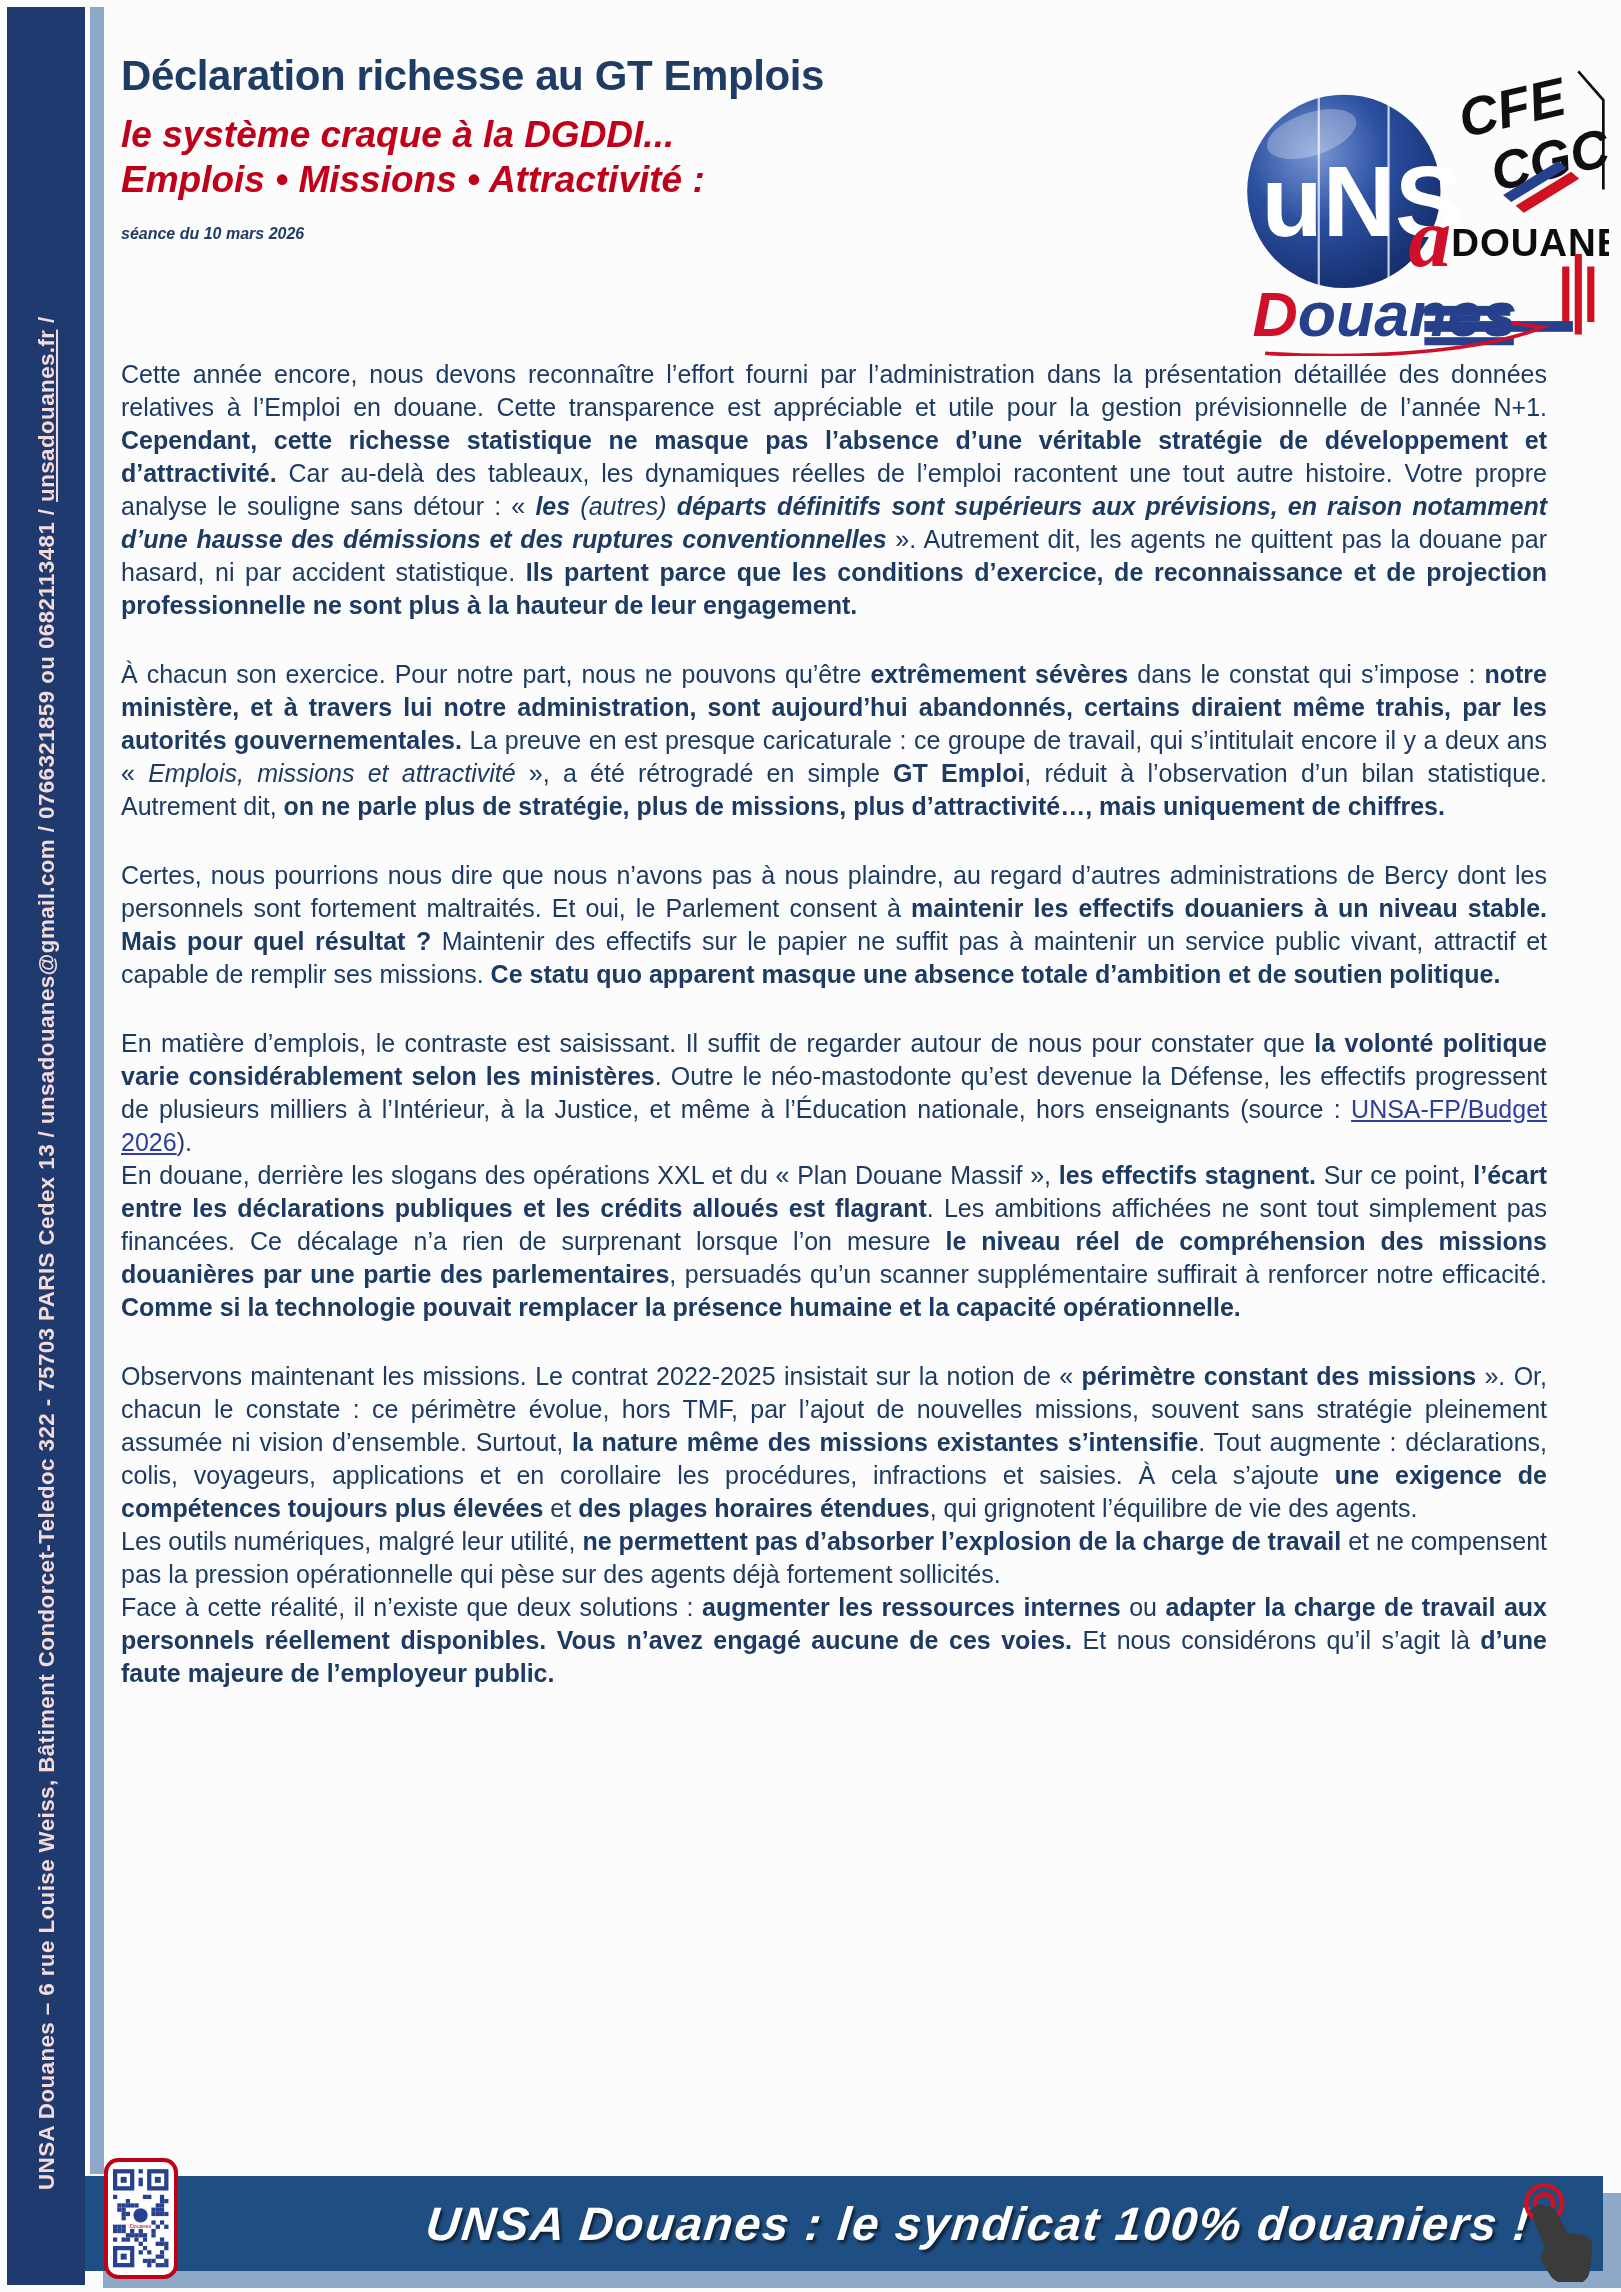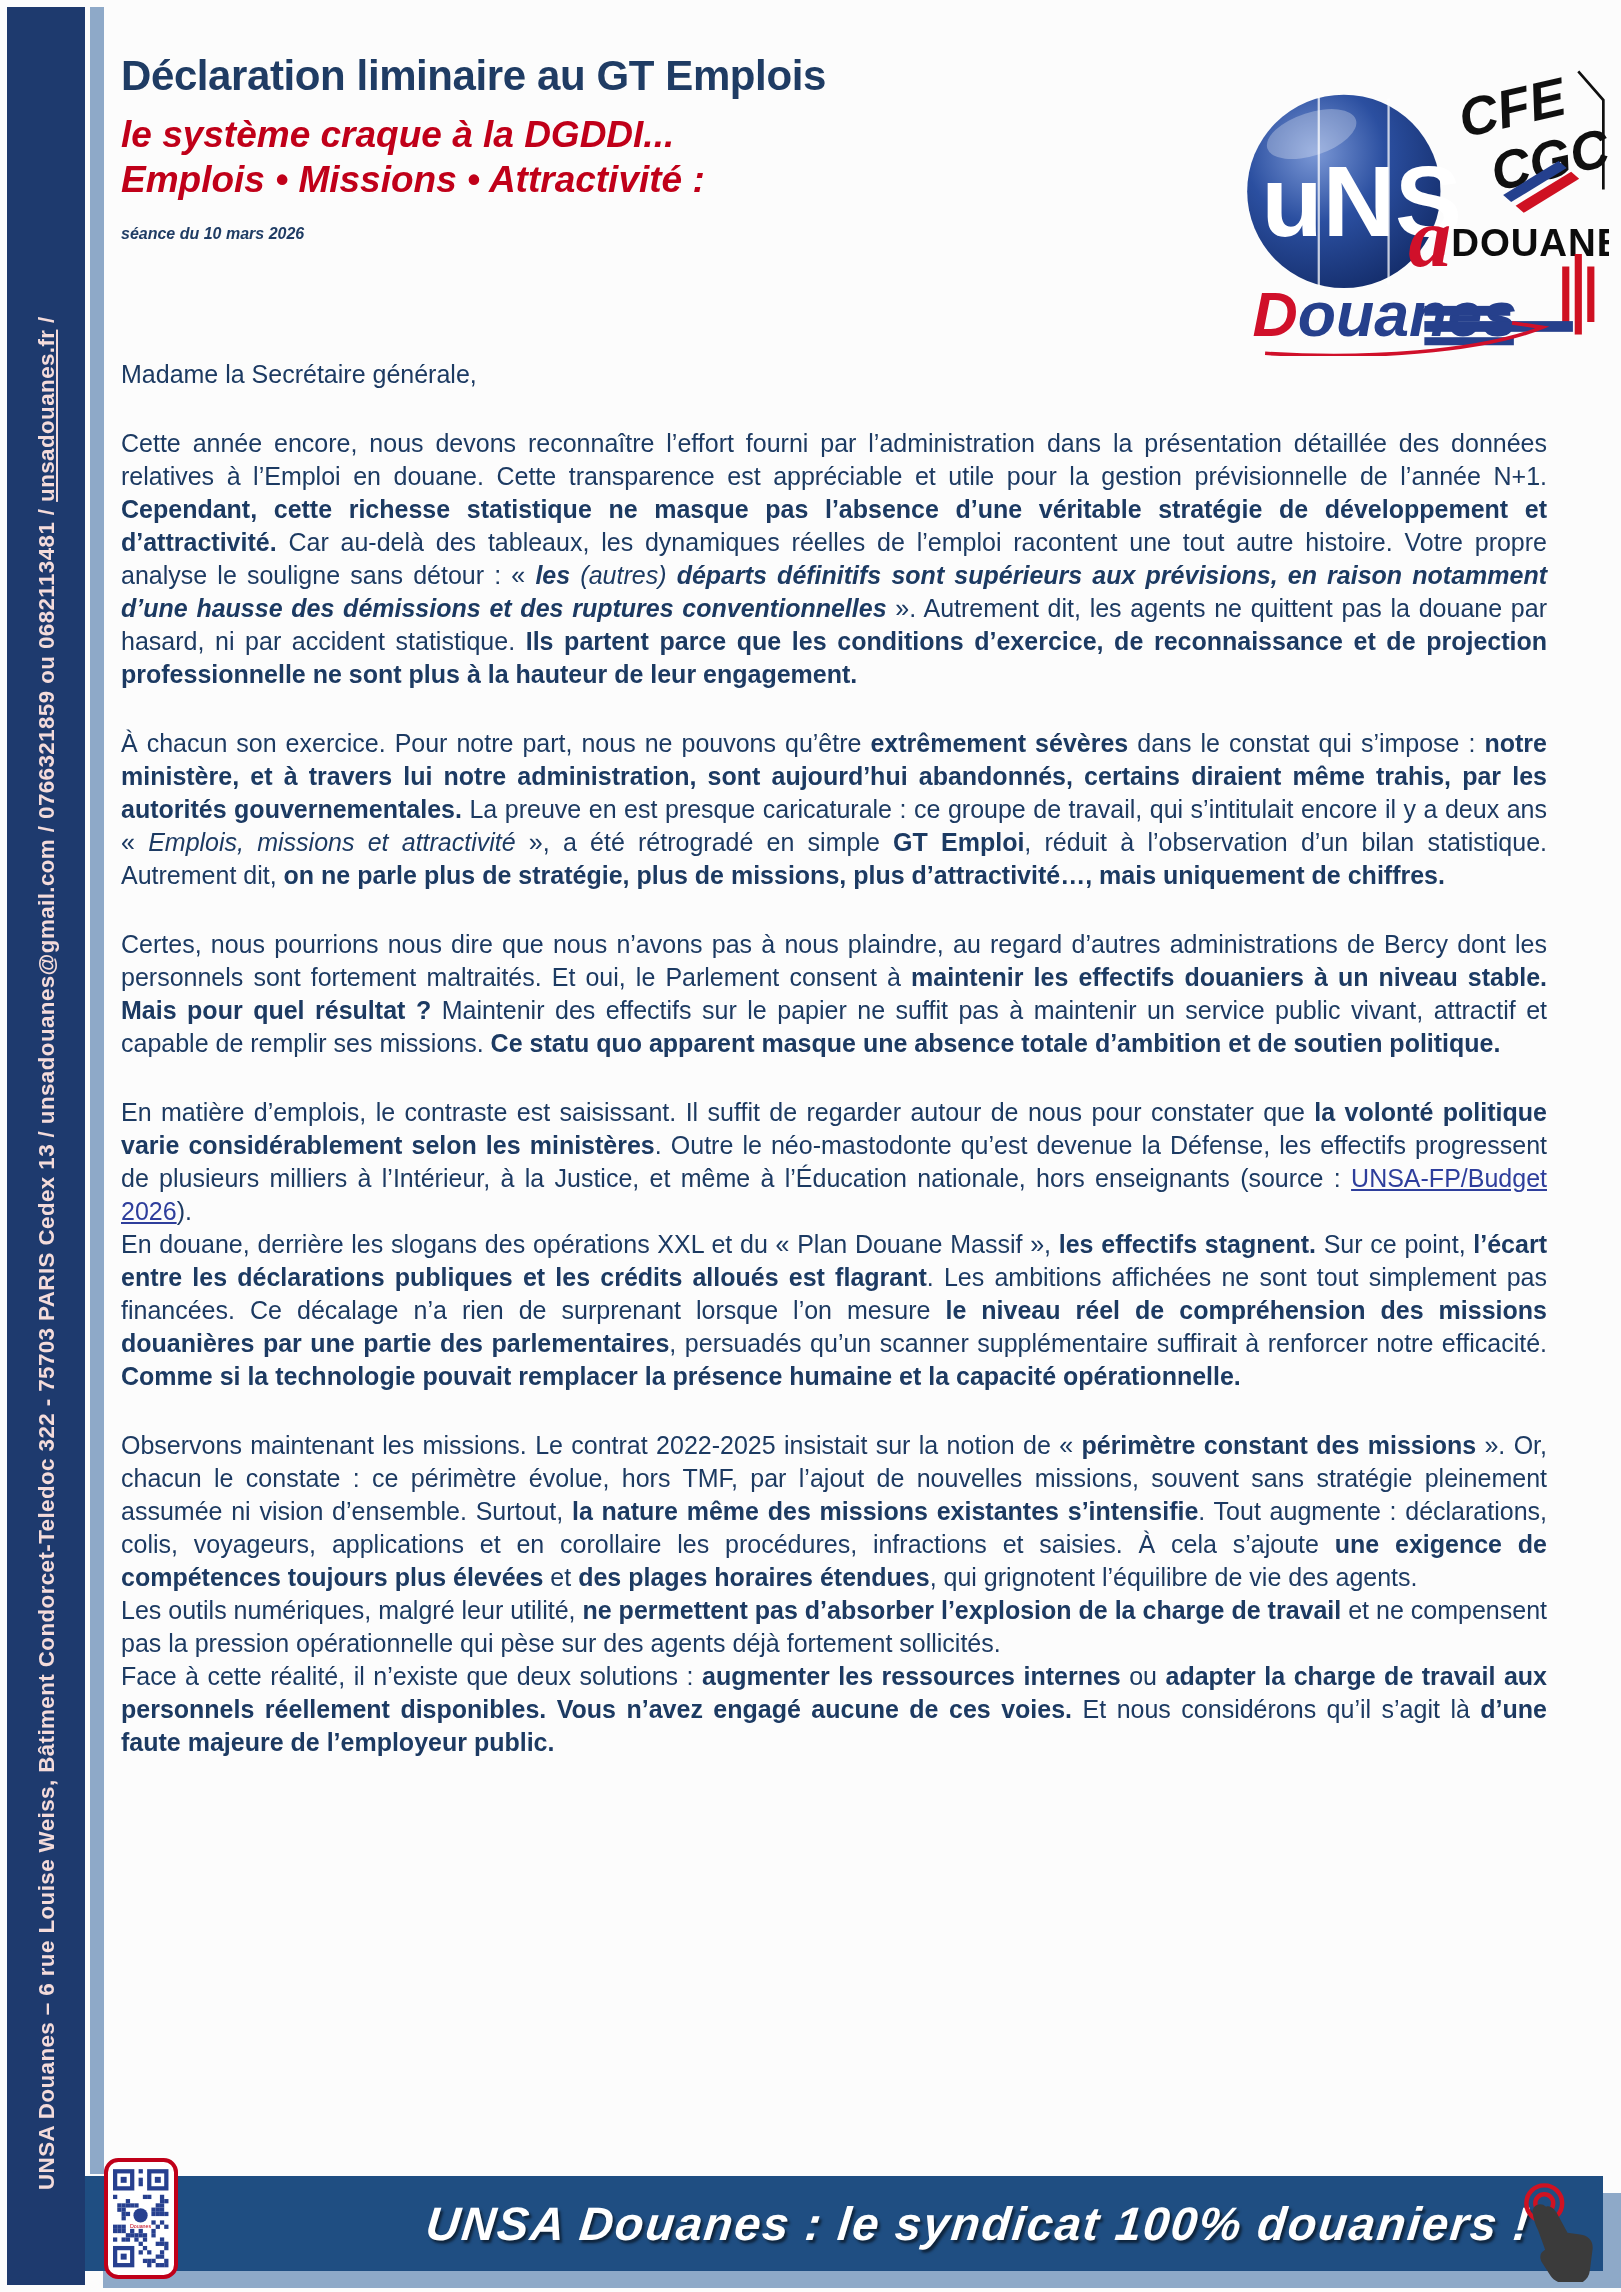--- a/index.html
+++ b/index.html
@@ -64,7 +64,7 @@
 <div class="accent-strip"></div>
 
 <div class="content">
-  <div class="page-title">Déclaration liminaire au GT Emplois</div>
+  <div class="page-title">Déclaration richesse au GT Emplois</div>
   <div class="page-subtitle">
     <div>le système craque à la DGDDI...</div>
     <div>Emplois • Missions • Attractivité :</div>

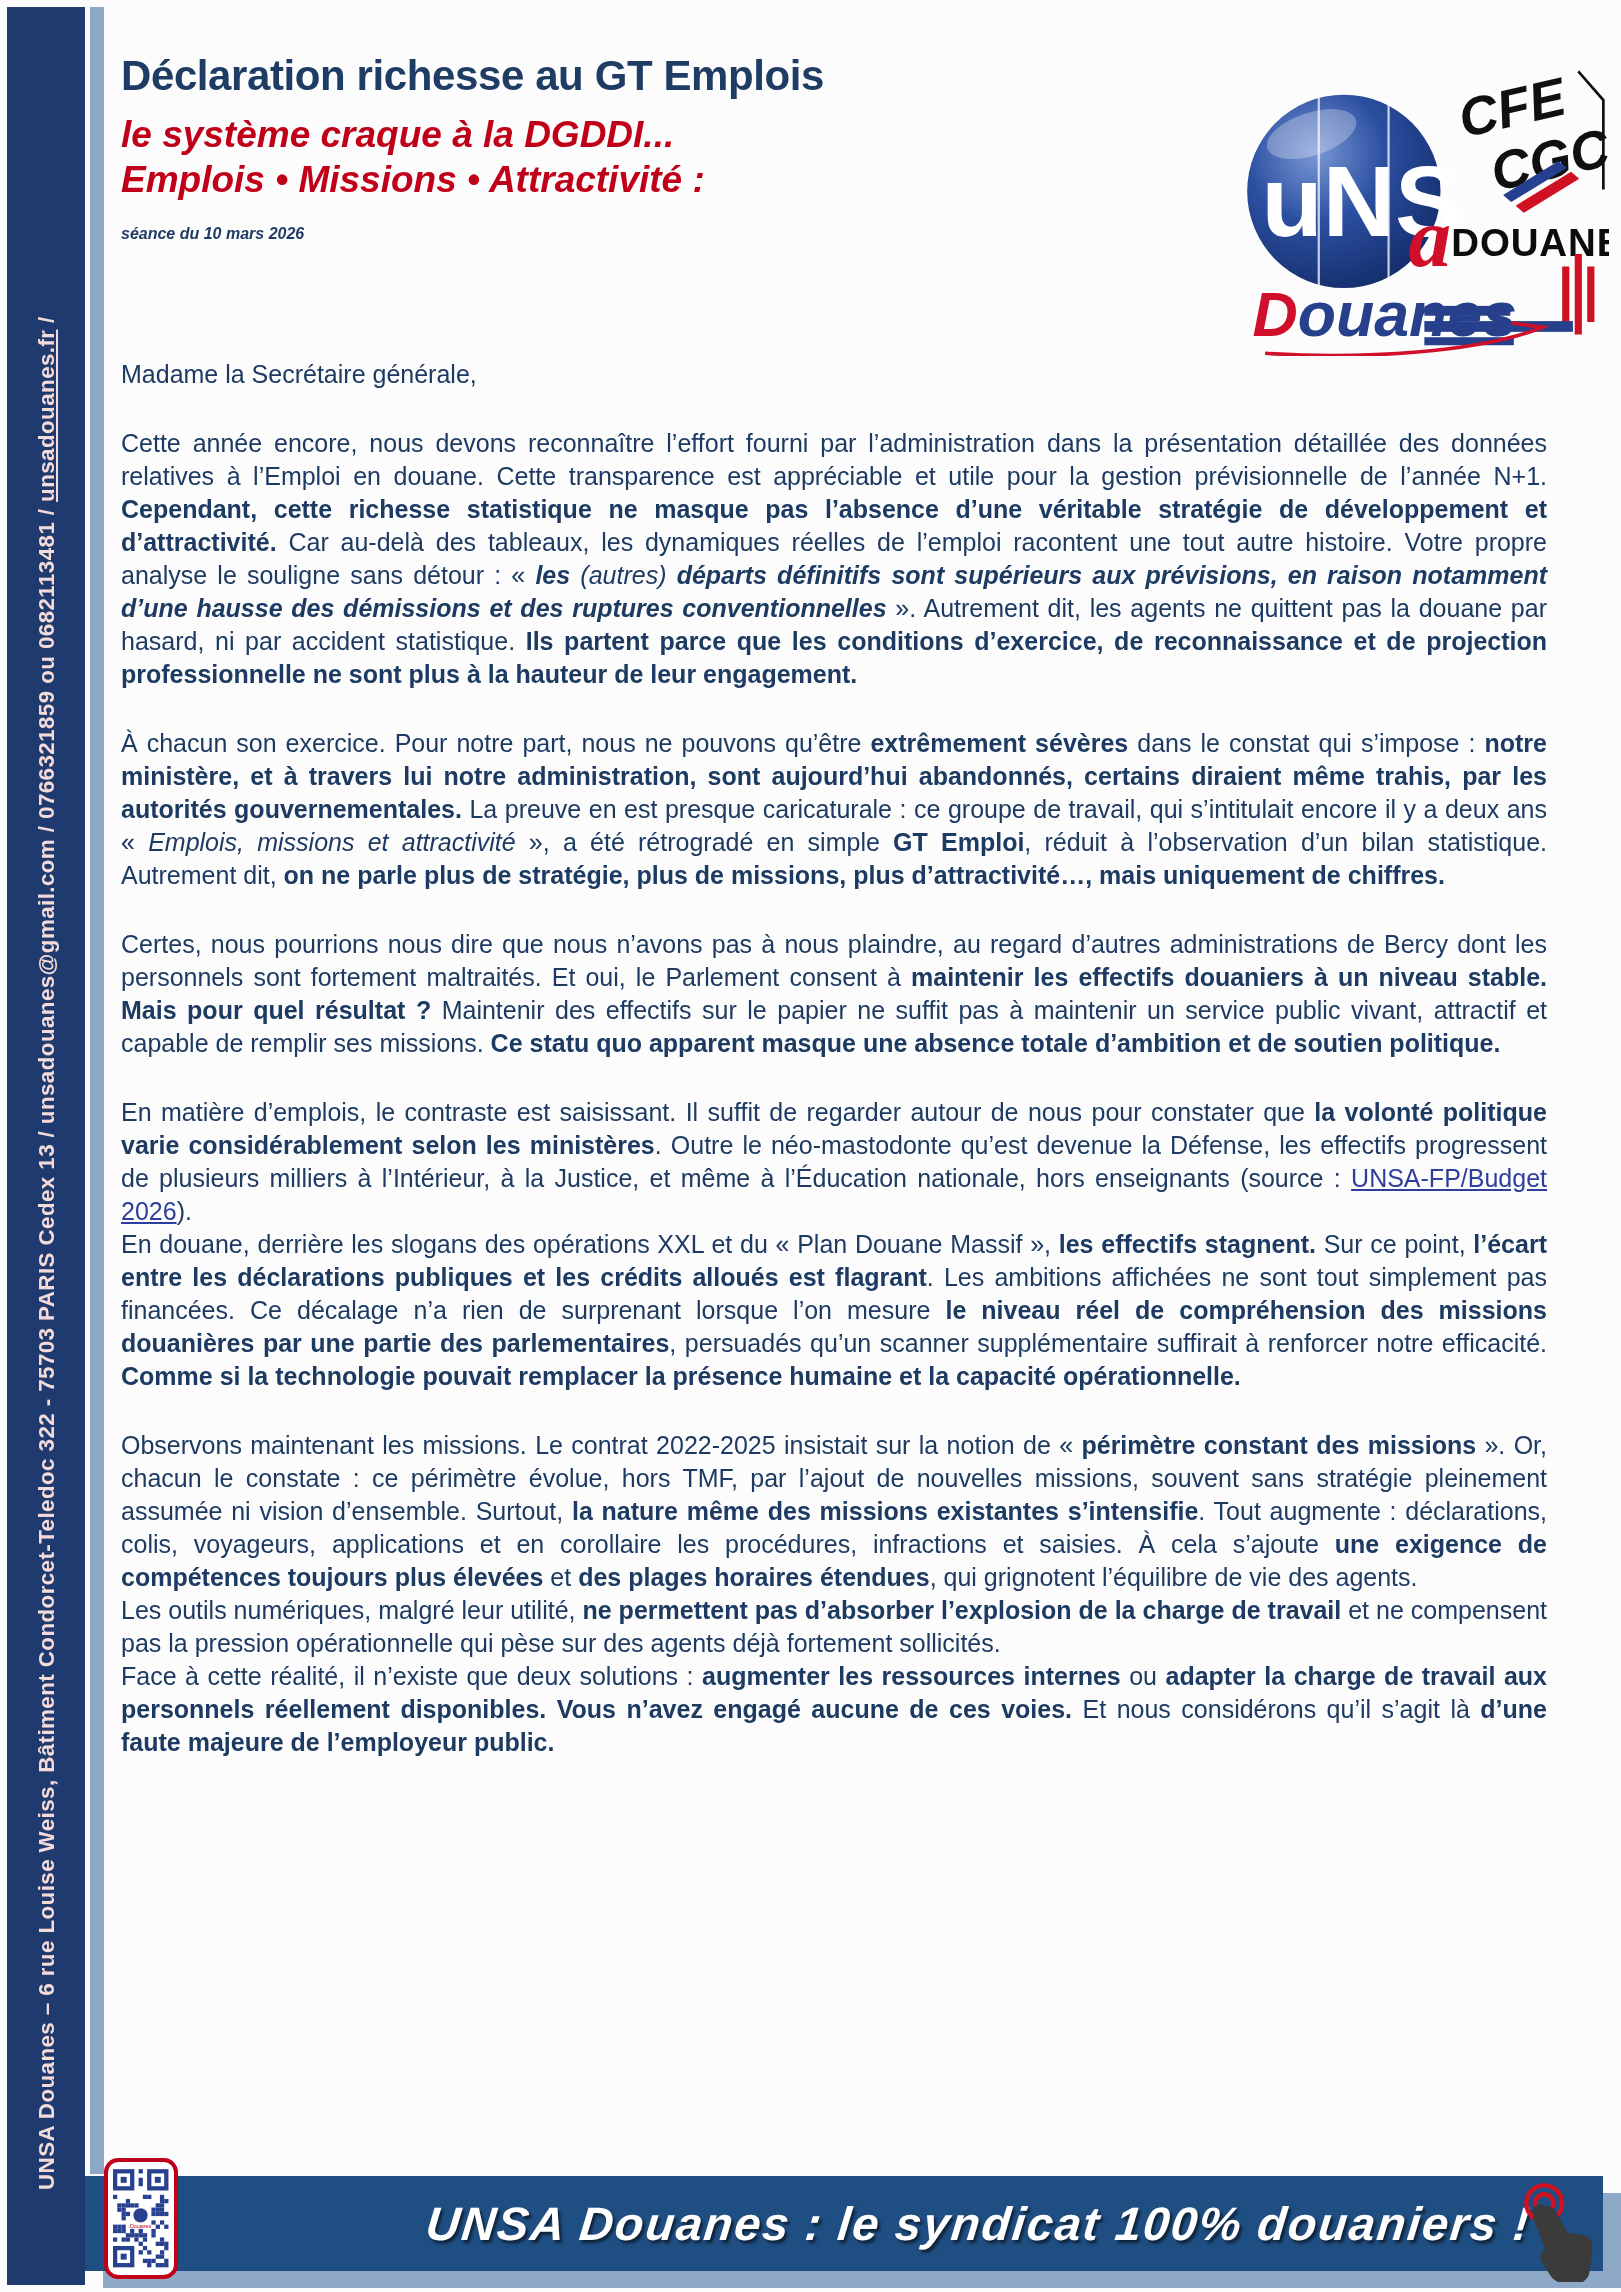--- a/index.html
+++ b/index.html
@@ -71,9 +71,6 @@
   </div>
   <div class="session-date">séance du 10 mars 2026</div>
   <div id="body-text">
-      <div class="block">
-        <div class="line"><span>Madame la Secrétaire générale,</span></div>
-      </div>
       <div class="block">
         <div class="line"><span>Cette année encore, nous devons reconnaître l’effort fourni par l’administration dans la présentation détaillée des données relatives à l’Emploi en douane. Cette transparence est appréciable et utile pour la gestion prévisionnelle de l’année N+1. </span><span class="b">Cependant, cette richesse statistique ne masque pas l’absence d’une véritable stratégie de développement et d’attractivité.</span><span> Car au-delà des tableaux, les dynamiques réelles de l’emploi racontent une tout autre histoire. Votre propre analyse le souligne sans détour : « </span><span class="b i">les </span><span class="i">(autres)</span><span class="b i"> départs définitifs sont supérieurs aux prévisions, en raison notamment d’une hausse des démissions et des ruptures conventionnelles</span><span> ». Autrement dit, les agents ne quittent pas la douane par hasard, ni par accident statistique. </span><span class="b">Ils partent parce que les conditions d’exercice, de reconnaissance et de projection professionnelle ne sont plus à la hauteur de leur engagement.</span></div>
       </div>

